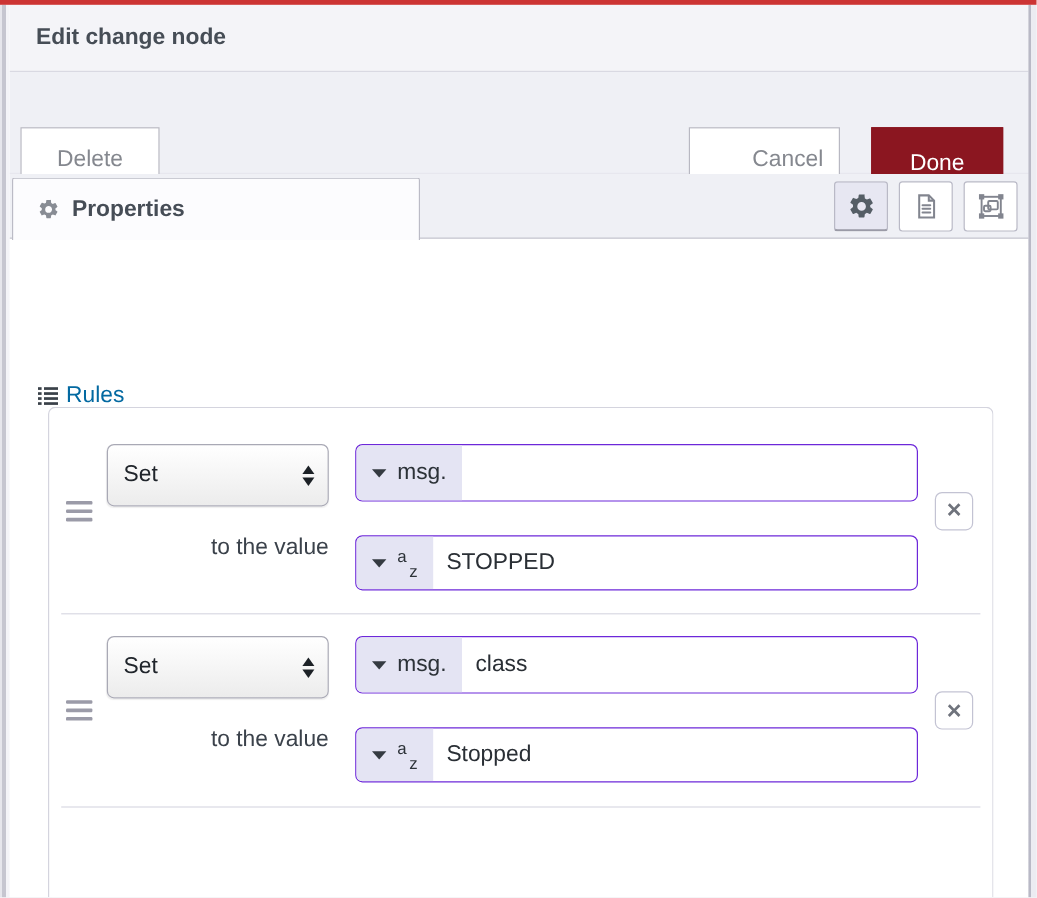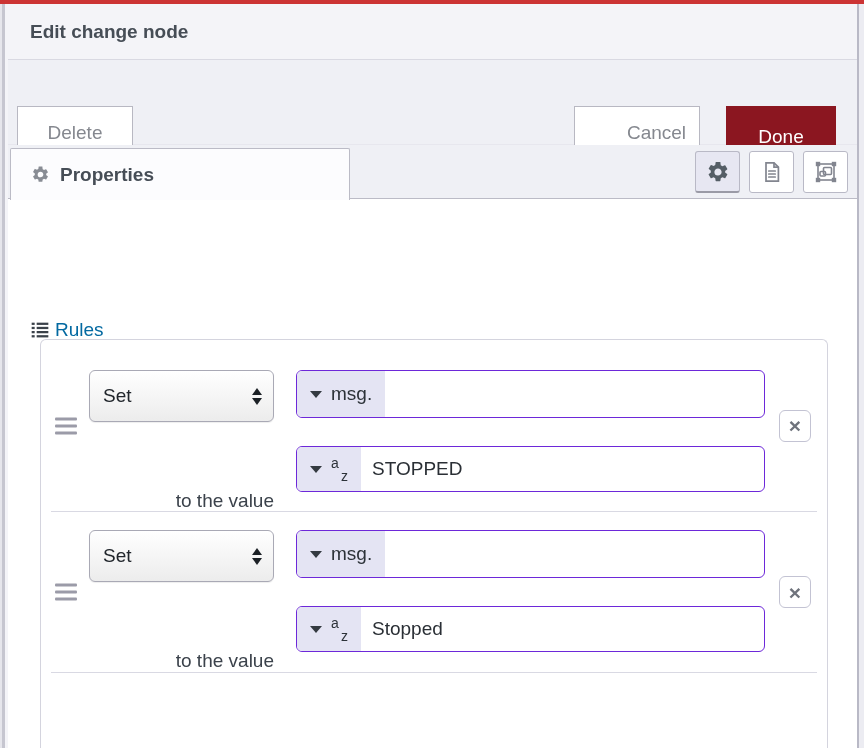--- a/index.html
+++ b/index.html
@@ -75,7 +75,7 @@
   .arr-up   { width:0; height:0; border-left:5px solid transparent; border-right:5px solid transparent; border-bottom:7px solid #1c2126; }
   .arr-down { width:0; height:0; border-left:5px solid transparent; border-right:5px solid transparent; border-top:7px solid #1c2126; }
 
-  .to-label { width:185px; margin-right:22px; flex:0 0 185px; text-align:right; font-size:19px; color:#3b424b;margin-top:44px; }
+  .to-label { width:185px; margin-right:22px; flex:0 0 185px; text-align:right; font-size:19px; color:#3b424b; }
 
   .typed-input { flex:1; height:48px; display:flex; align-items:stretch;
     border:1px solid #6d28d9; border-radius:6px; background:#fff; overflow:hidden; min-width:0; }

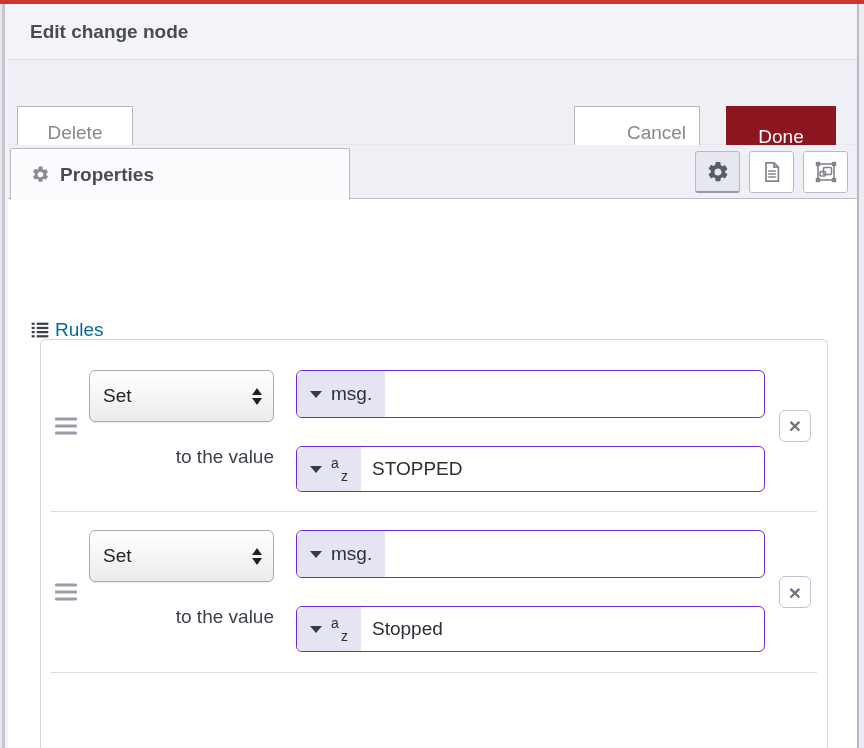--- a/index.html
+++ b/index.html
@@ -239,6 +239,7 @@
                 <span class="caret"></span>
                 <span class="ti-label">msg.</span>
               </button>
+              <input class="ti-input" type="text" value="class" style="">
             </div>
           </div>
           <div class="rule-line line2">

